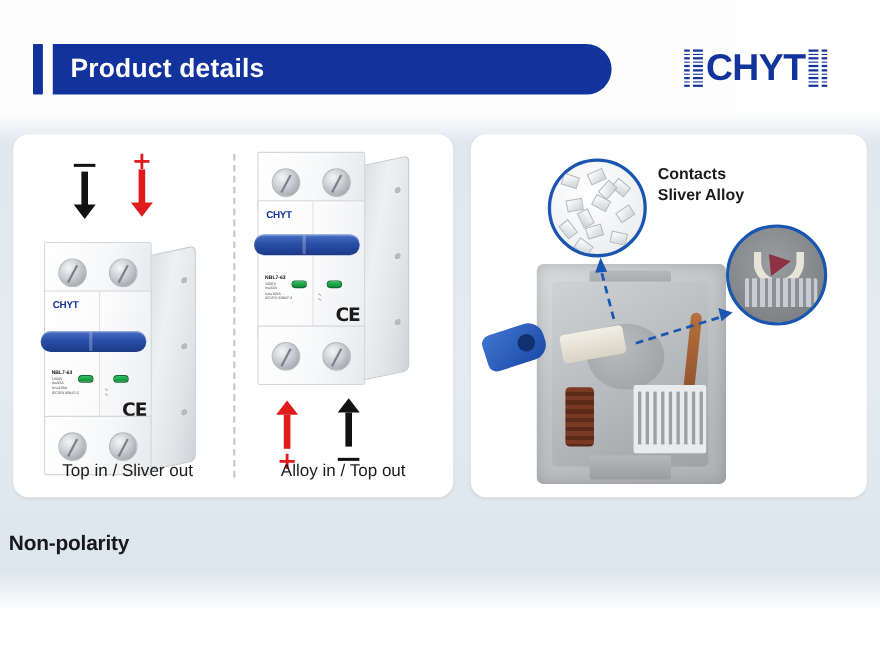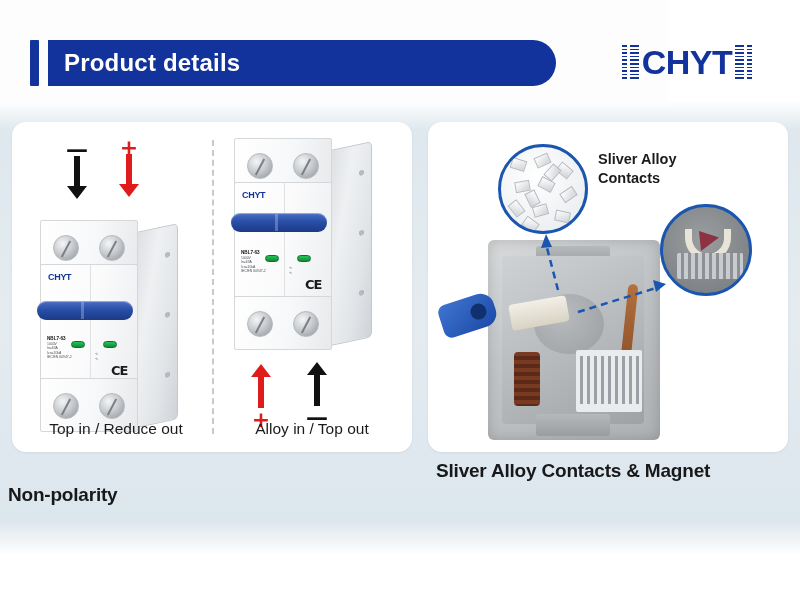--- a/index.html
+++ b/index.html
@@ -502,8 +502,8 @@
       <span class="flake" style="left:24px; top:46px; transform:rotate(64deg)"></span>
     </div>
     <div class="callout-label" id="label-contacts">
+      <div>Contacts</div>
       <div>Sliver Alloy</div>
-      <div>Contacts</div>
     </div>
 
     <div class="callout" id="callout-magnet">

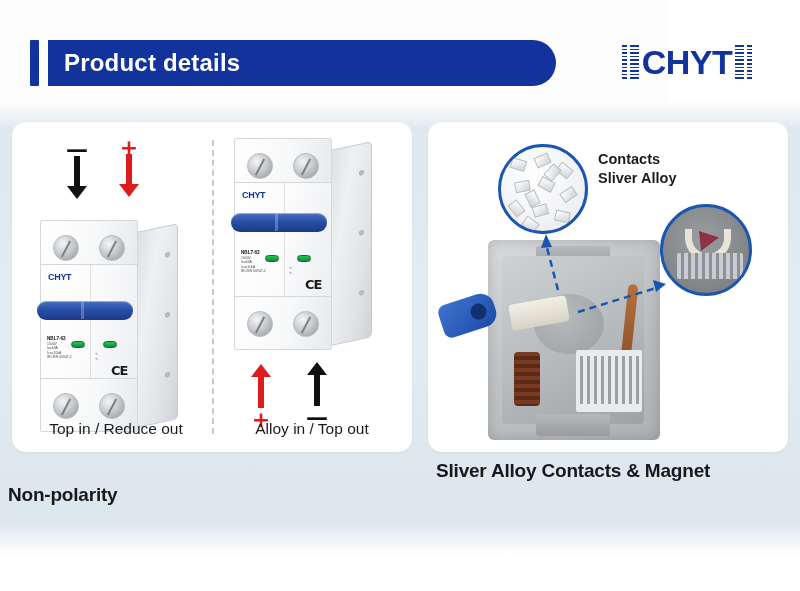--- a/index.html
+++ b/index.html
@@ -165,7 +165,7 @@
     border: 1px solid #0d6b2b;
   }
   .ce {
-    position: absolute; font-size: 13px; font-weight: bold; color: #1a1a1a;
+    position: absolute; font-size: 17px; font-weight: bold; color: #1a1a1a;
     font-family: "DejaVu Sans", sans-serif; letter-spacing: -1px;
   }
   .trip-sym {

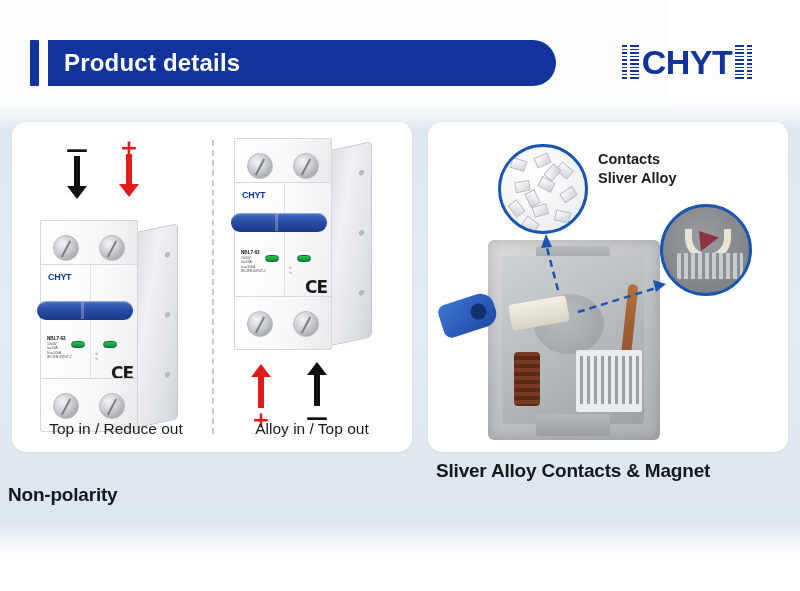--- a/index.html
+++ b/index.html
@@ -398,7 +398,7 @@
       </div>
     </div>
 
-    <div class="caption">Top in / Reduce out</div>
+    <div class="caption">Top in / Sliver out</div>
   </div>
 
   <div class="scene" id="scene-b">

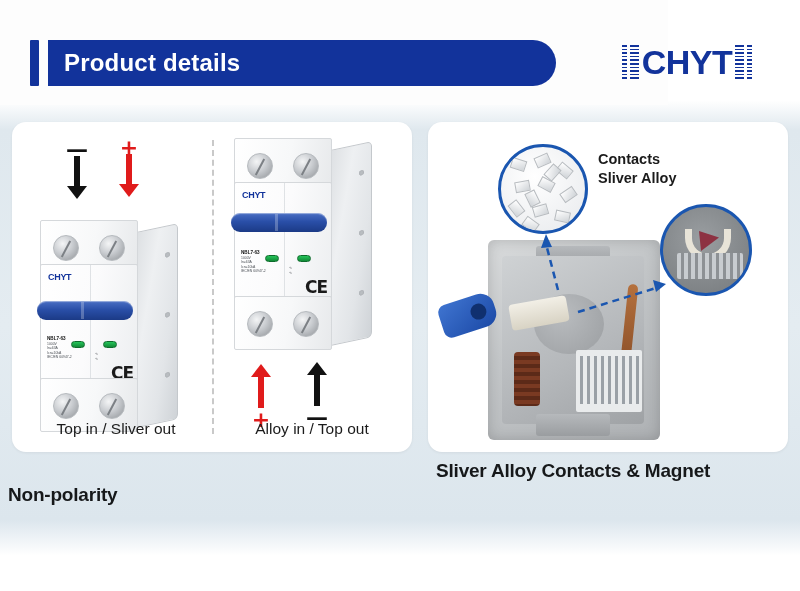--- a/index.html
+++ b/index.html
@@ -519,7 +519,6 @@
 </div>
 
 <div class="block" id="text-right">
-  <div class="blk-title">Sliver Alloy Contacts &amp; Magnet</div>
 </div>
 
 </body></html>

